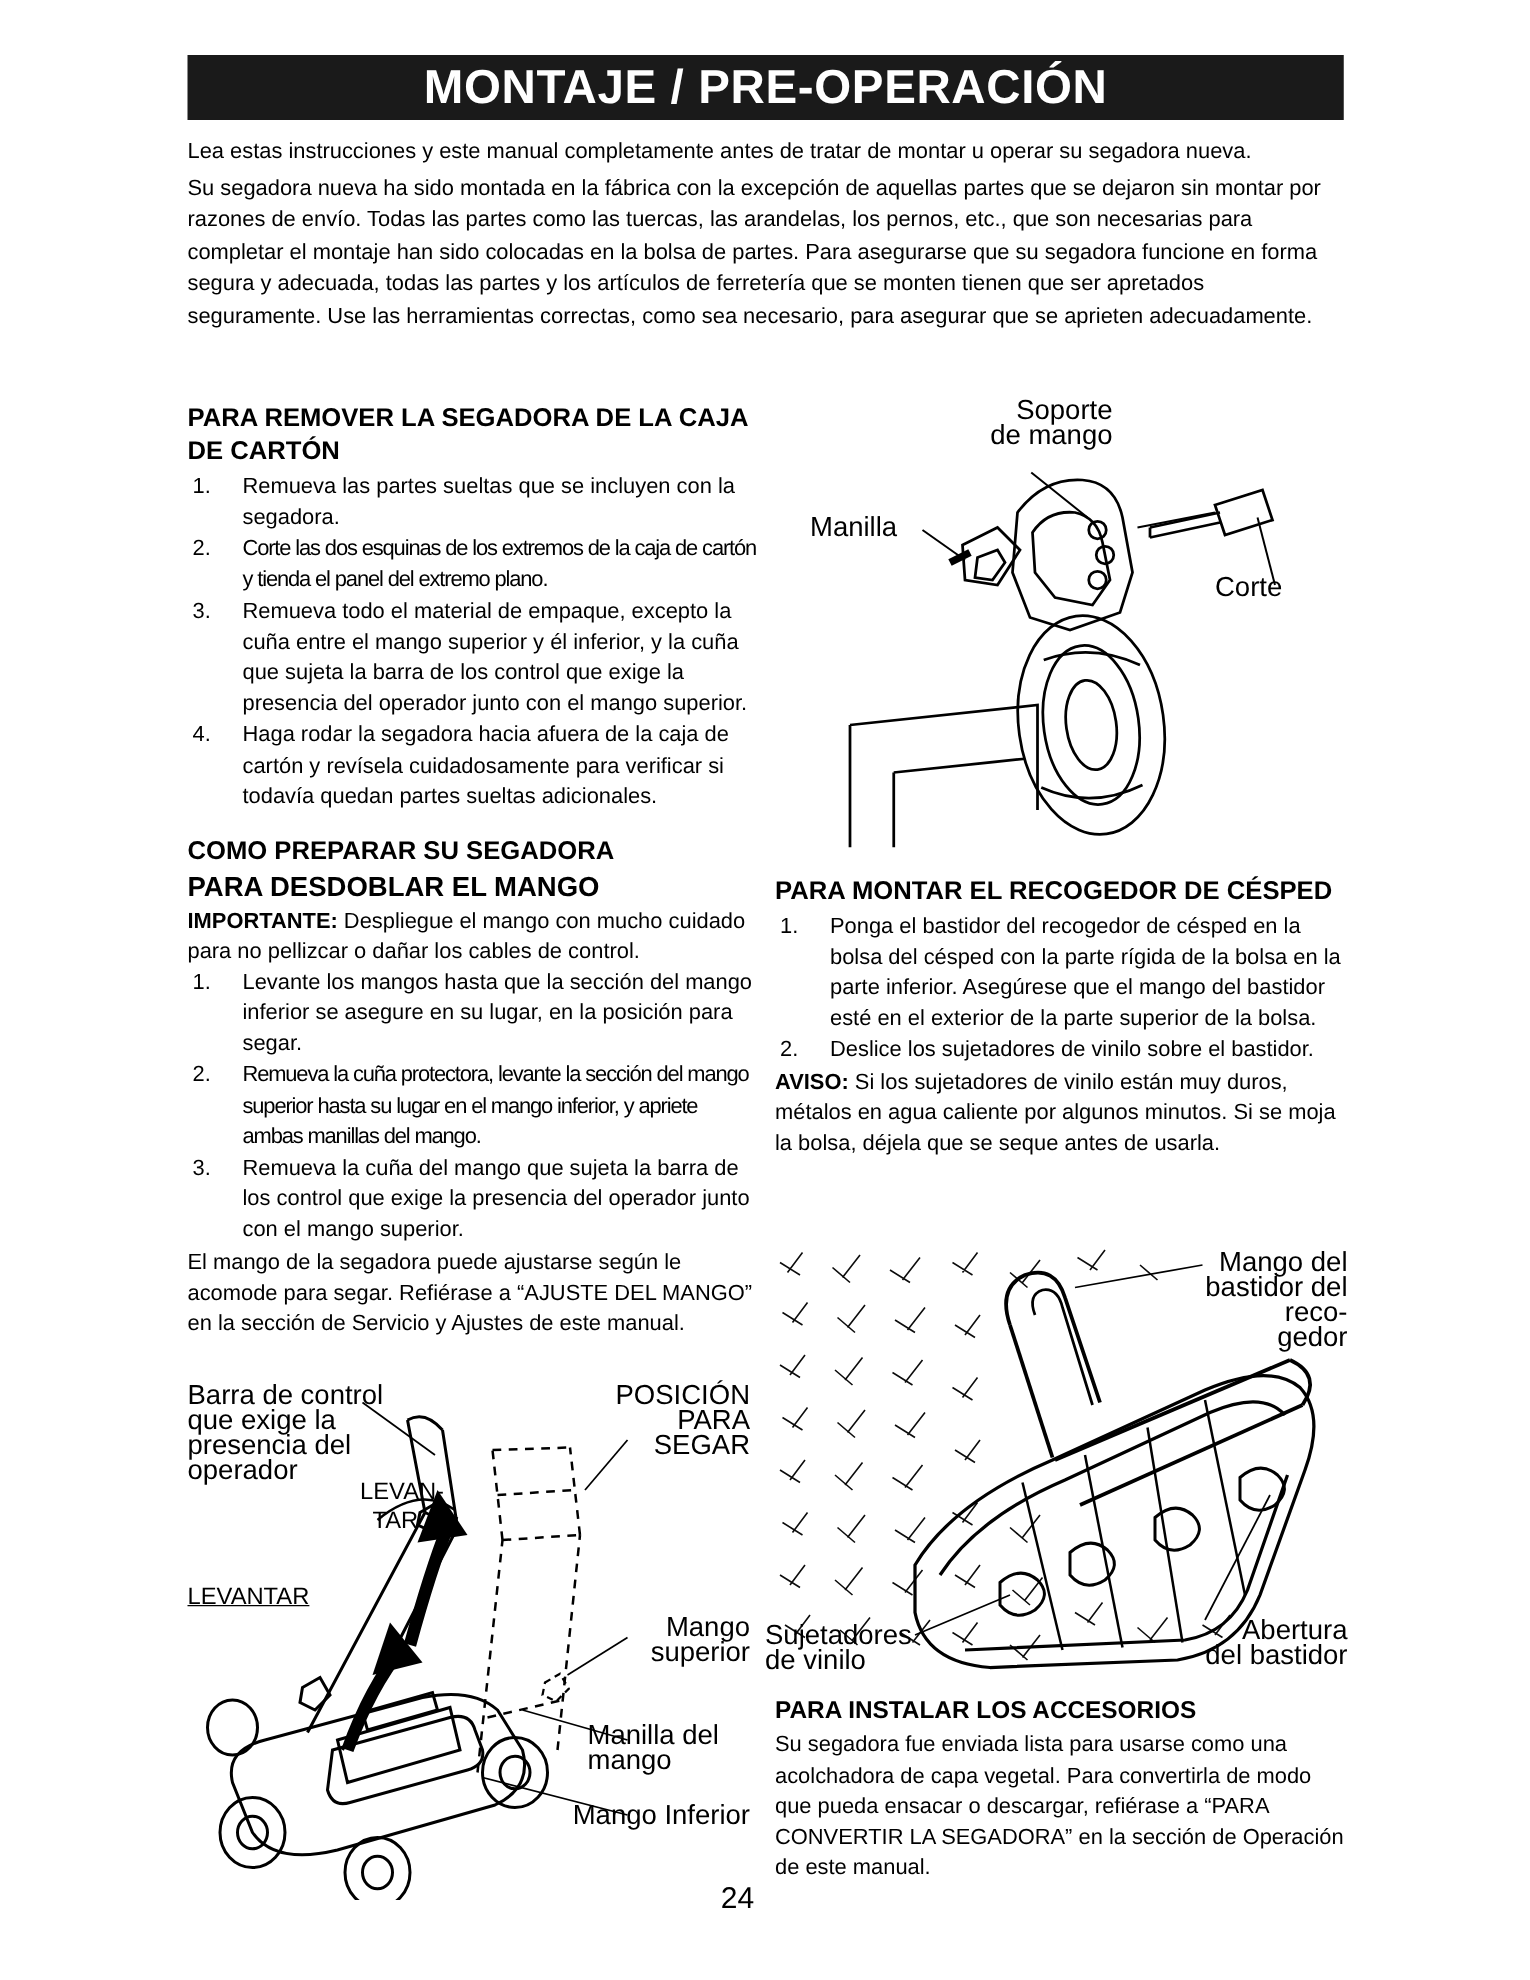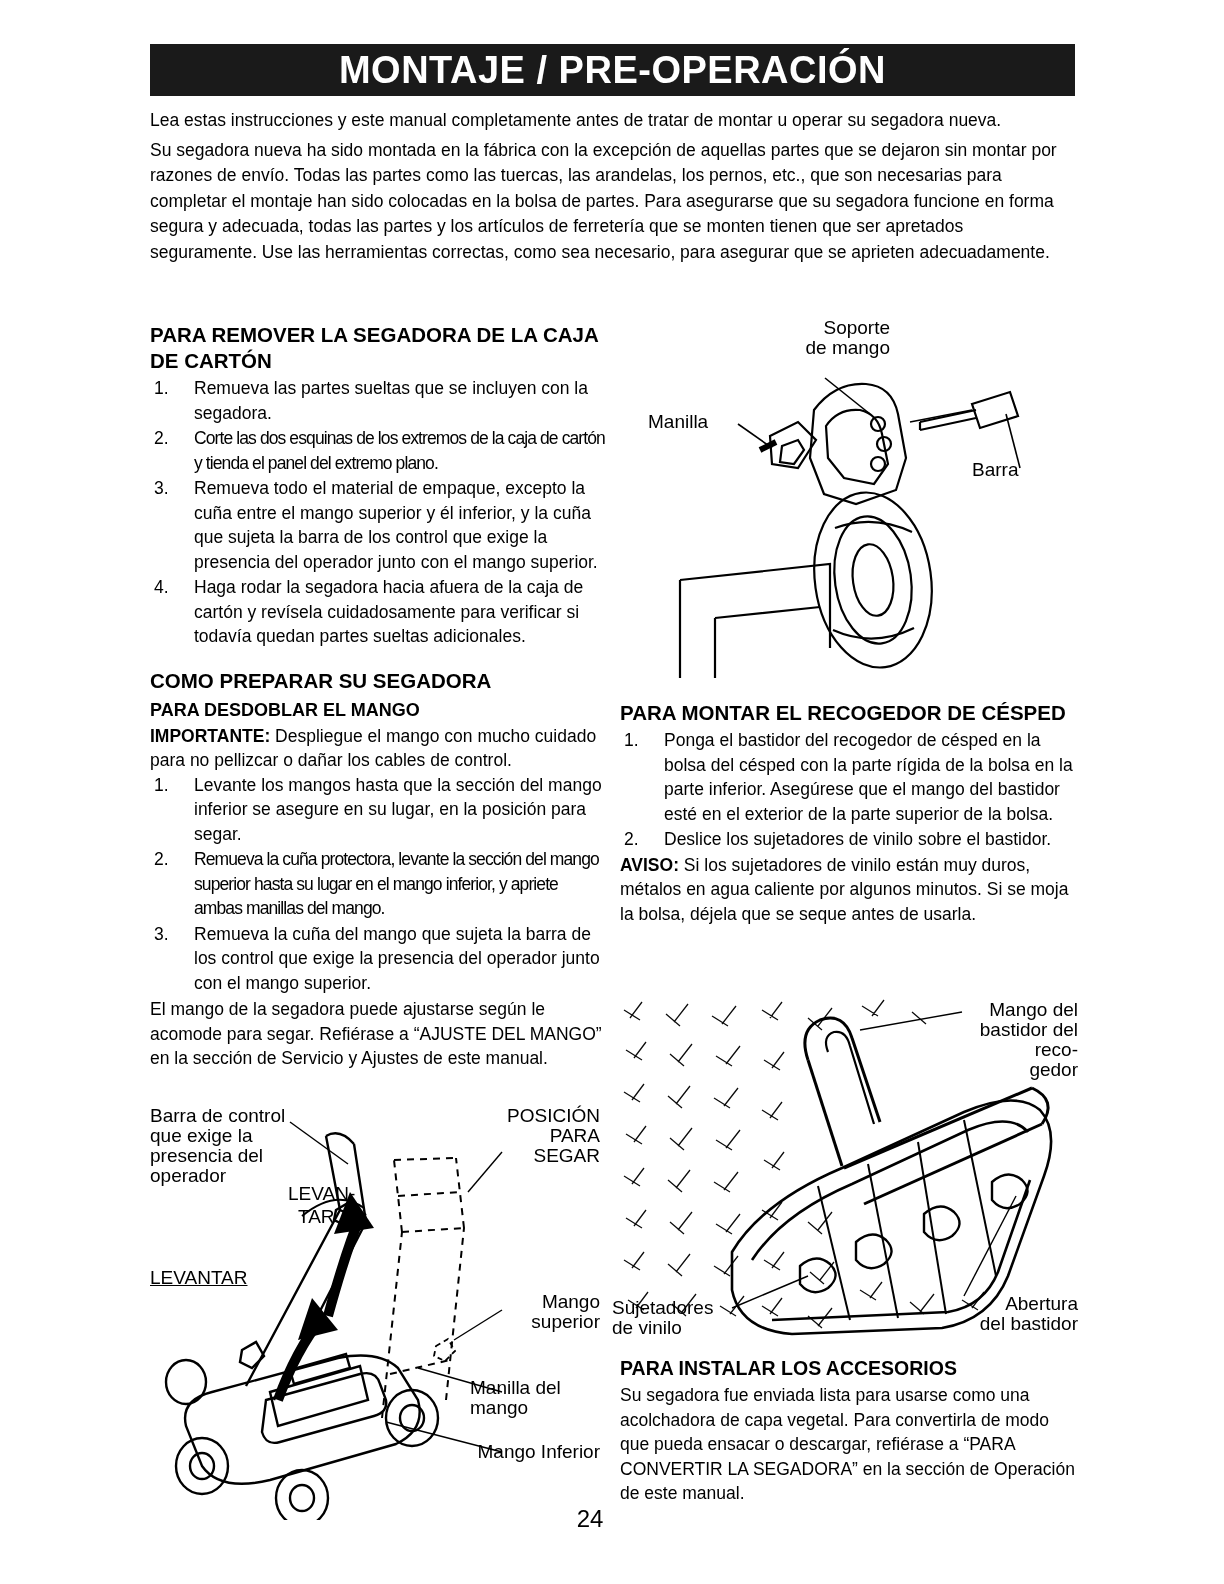--- a/index.html
+++ b/index.html
@@ -111,7 +111,7 @@
   .figure { position: absolute; }
   .fig-label {
     position: absolute;
-    font-size: 19px;
+    font-size: 22px;
     line-height: 20px;
   }
   svg { display: block; }

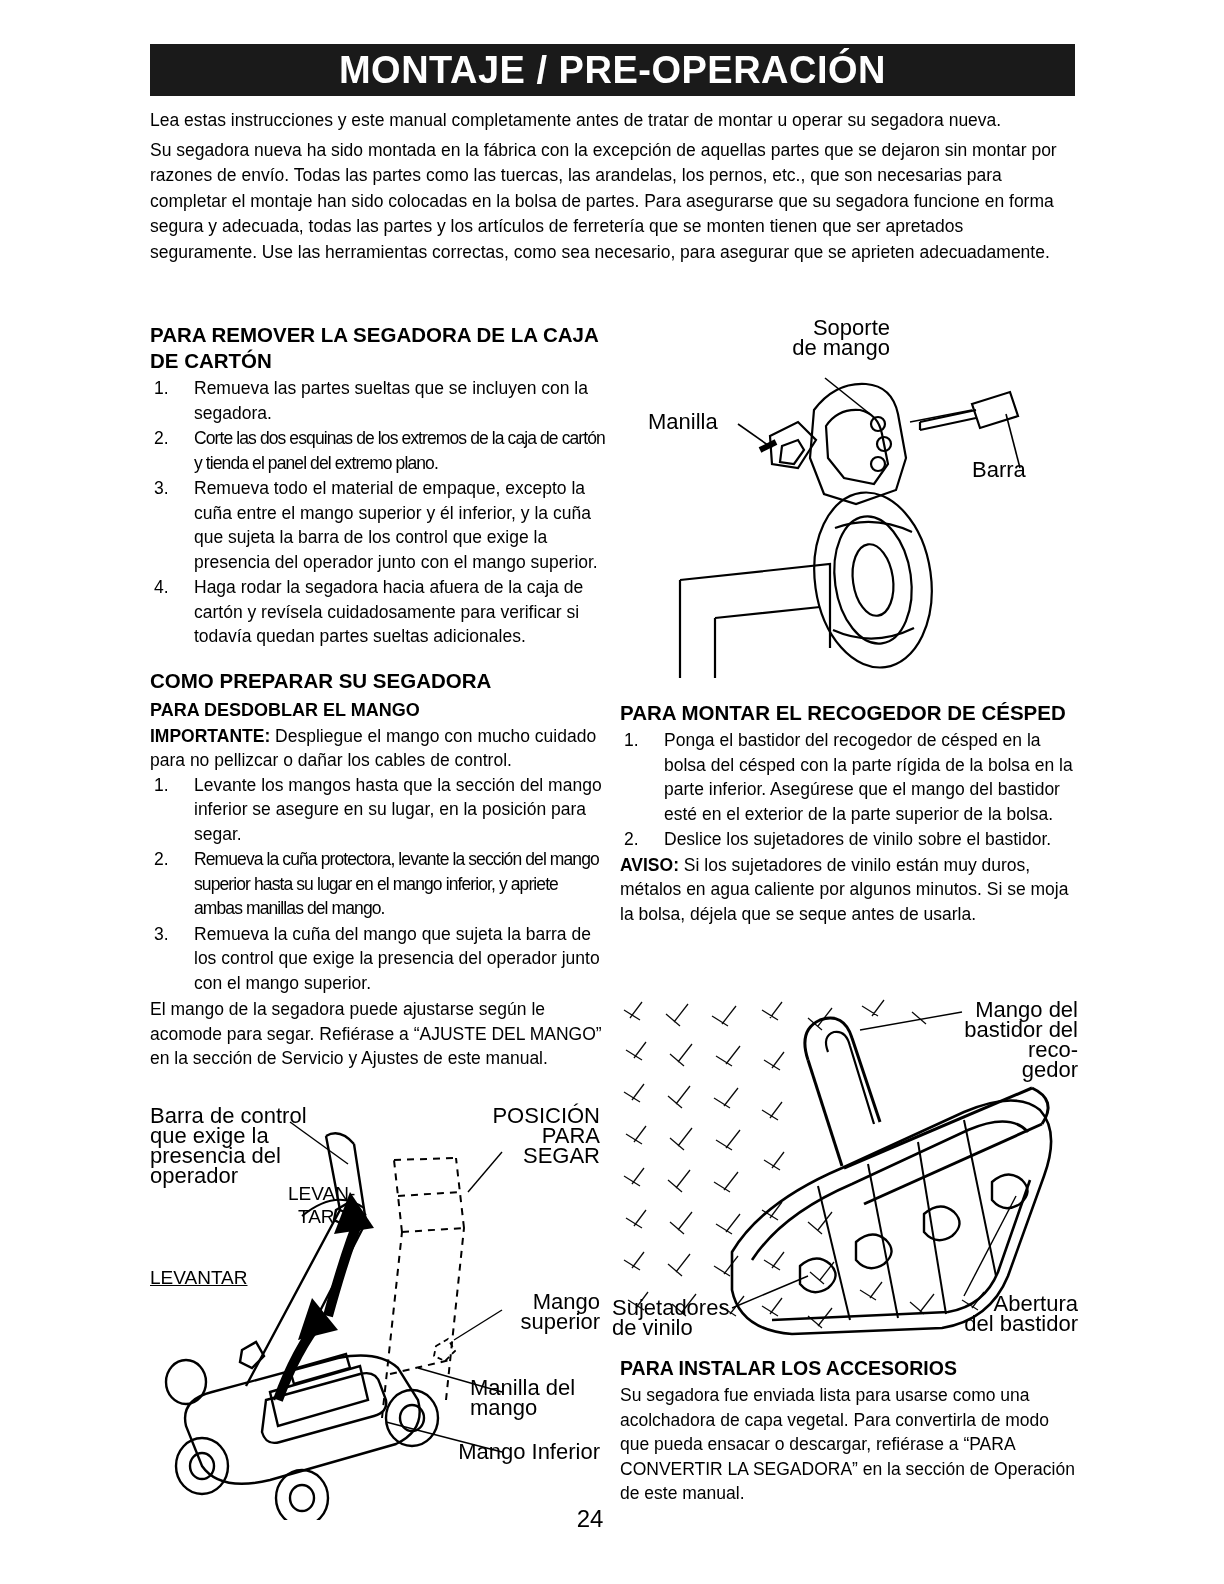--- a/index.html
+++ b/index.html
@@ -220,7 +220,7 @@
       <div>de mango</div>
     </div>
     <div class="fig-label" style="left:28px; top:94px;">Manilla</div>
-    <div class="fig-label" style="left:352px; top:142px;">Barra</div>
+    <div class="fig-label" style="left:352px; top:142px;">Corte</div>
   </div>
 
   <div class="figure" style="left:150px; top:1100px; width:460px; height:420px;">

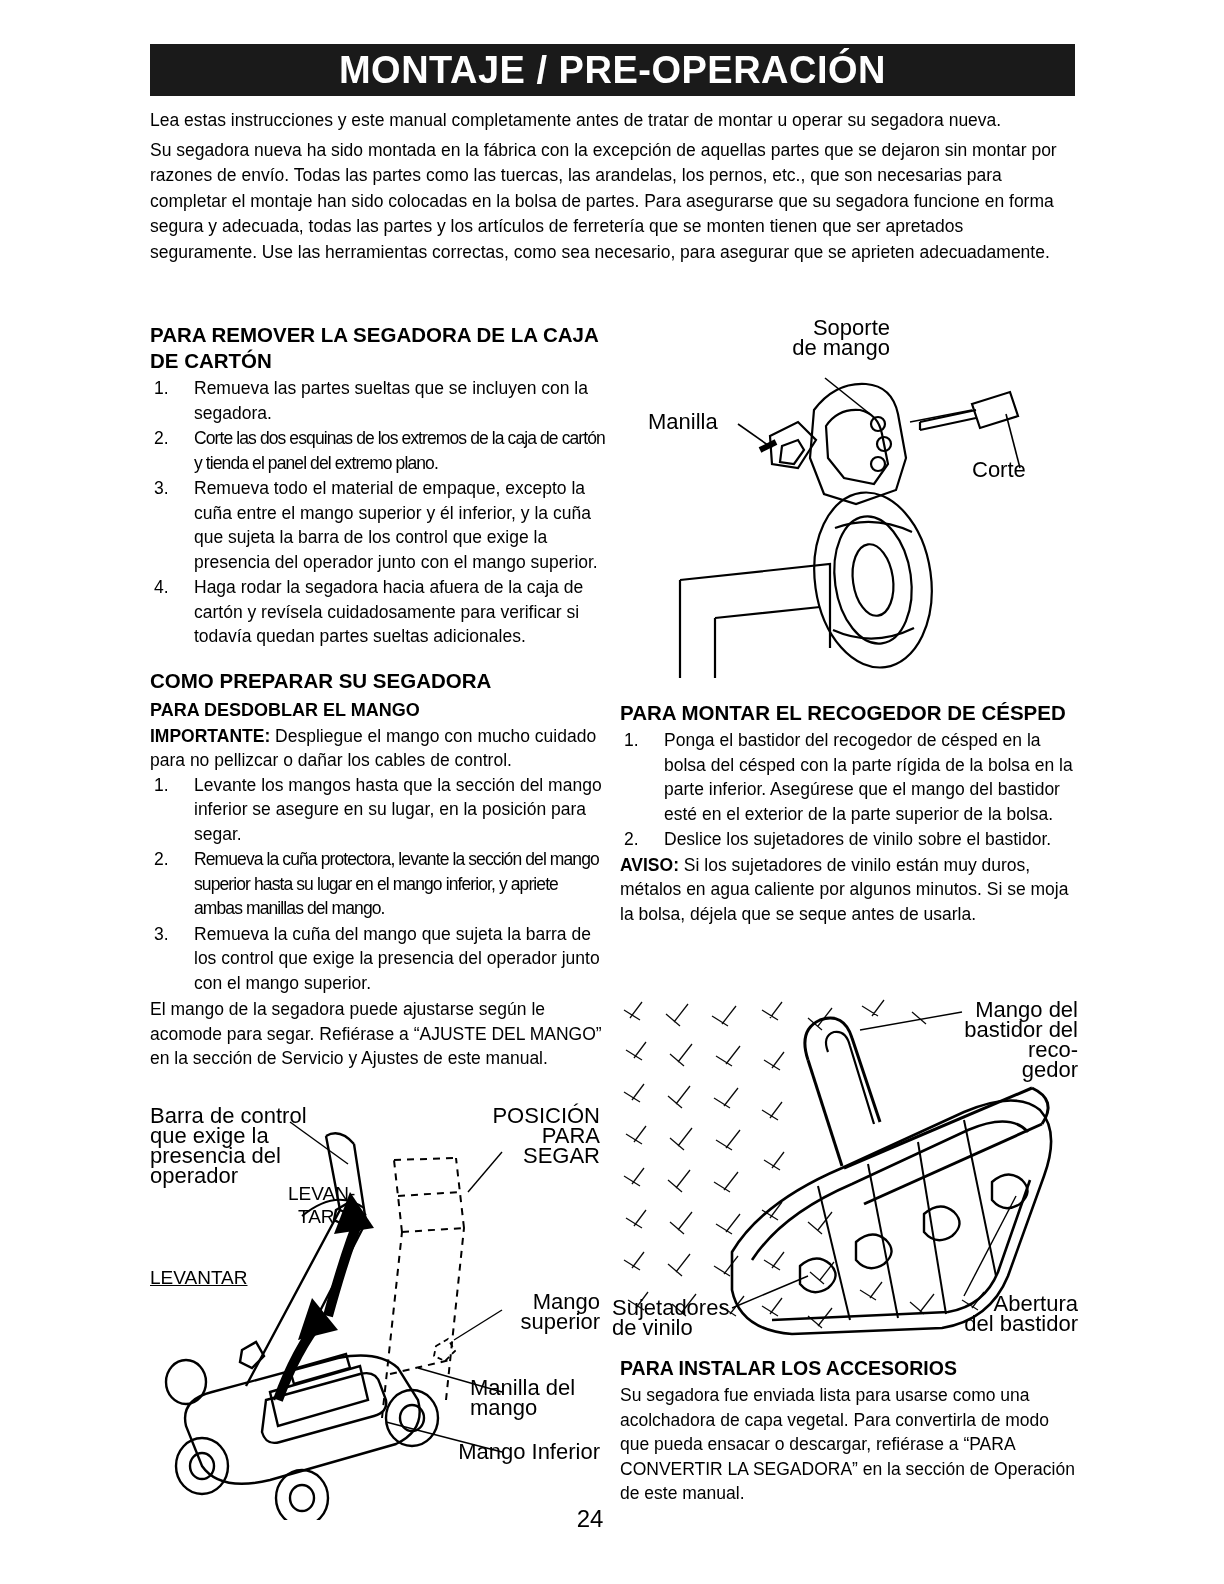--- a/index.html
+++ b/index.html
@@ -75,7 +75,7 @@
     line-height: 26px;
   }
   h3.sub {
-    font-size: 18px;
+    font-size: 22px;
     font-weight: bold;
     margin: 4px 0 2px 0;
     line-height: 24px;

